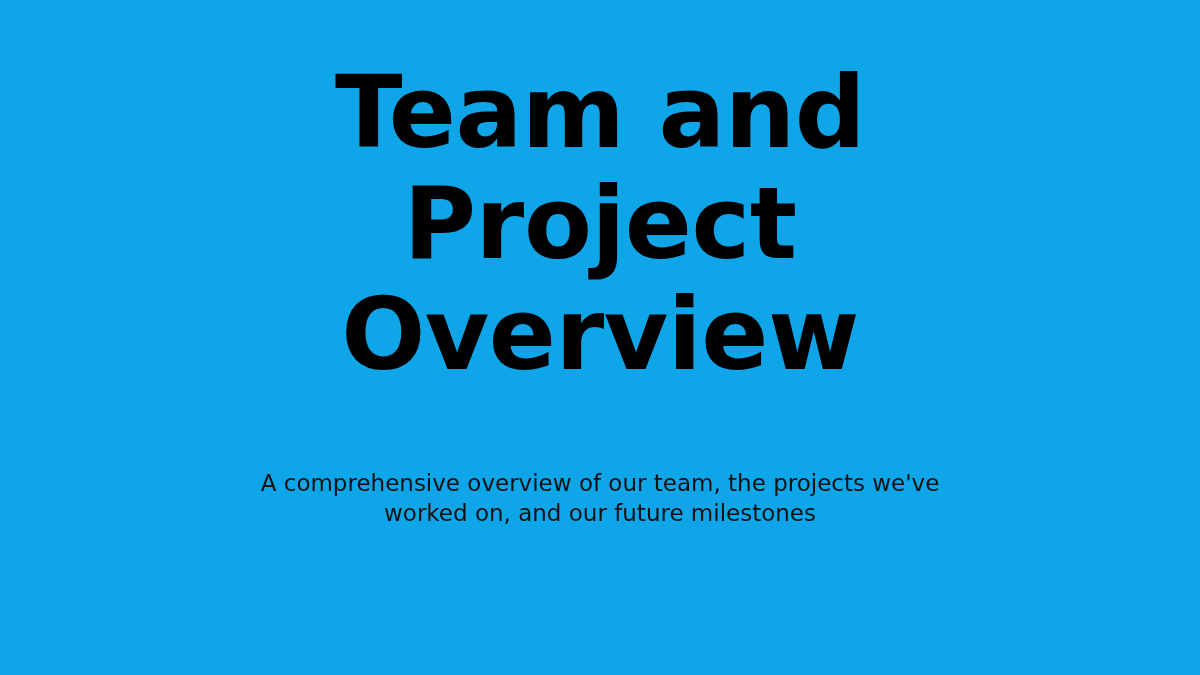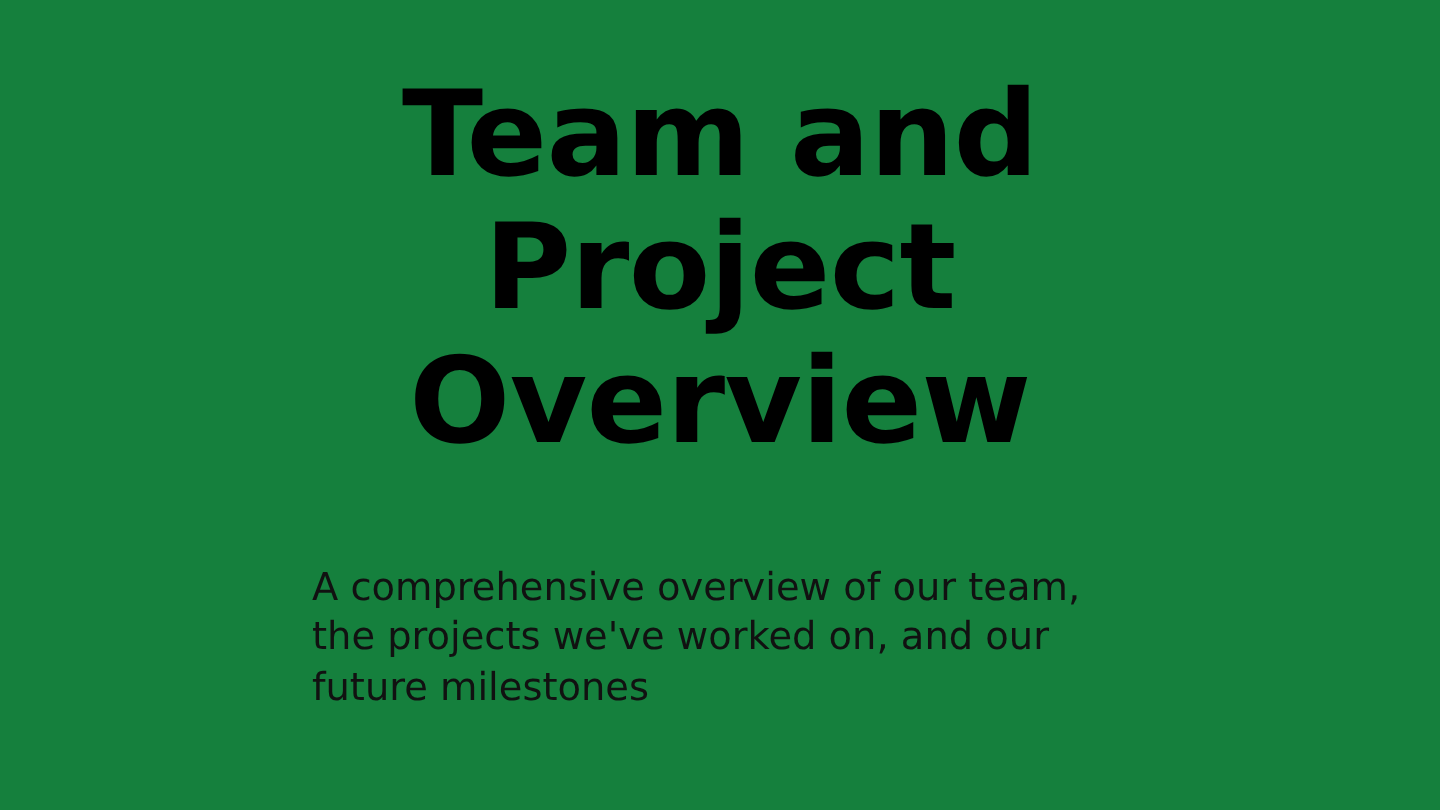--- a/index.html
+++ b/index.html
@@ -19,7 +19,7 @@
     position: relative;
     width: 1200px;
     height: 675px;
-    background: #15803d;
+    background: #0ea5e9;
     box-sizing: border-box;
     overflow: hidden;
   }

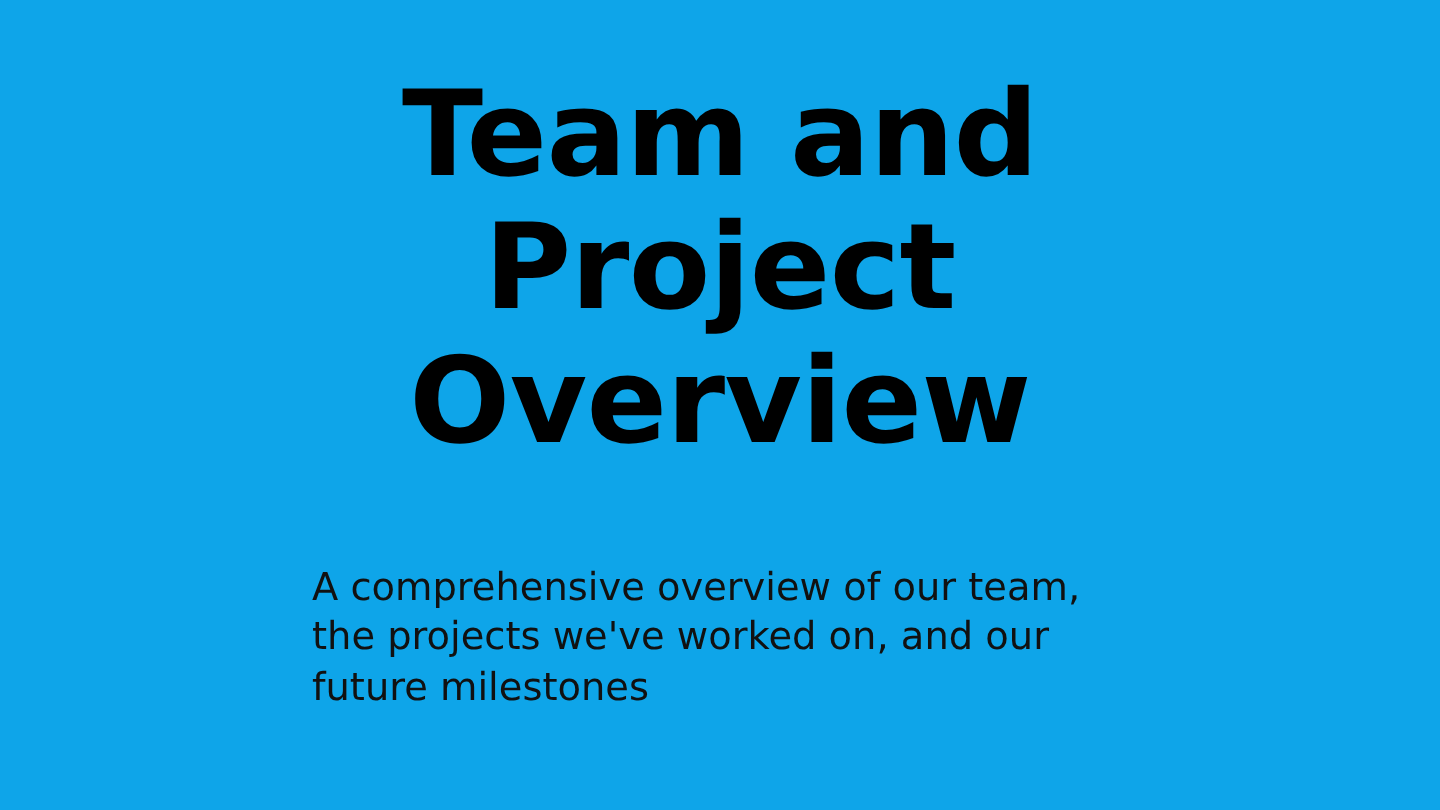--- a/index.html
+++ b/index.html
@@ -55,9 +55,10 @@
     width: 680px;
     margin: 0;
     padding: 0;
+    text-align: center;
     color: #111111;
     font-family: "DejaVu Sans", sans-serif;
-    font-size: 32px;
+    font-size: 23px;
     font-weight: 400;
     line-height: 1.30;
     margin-top: 78px;

